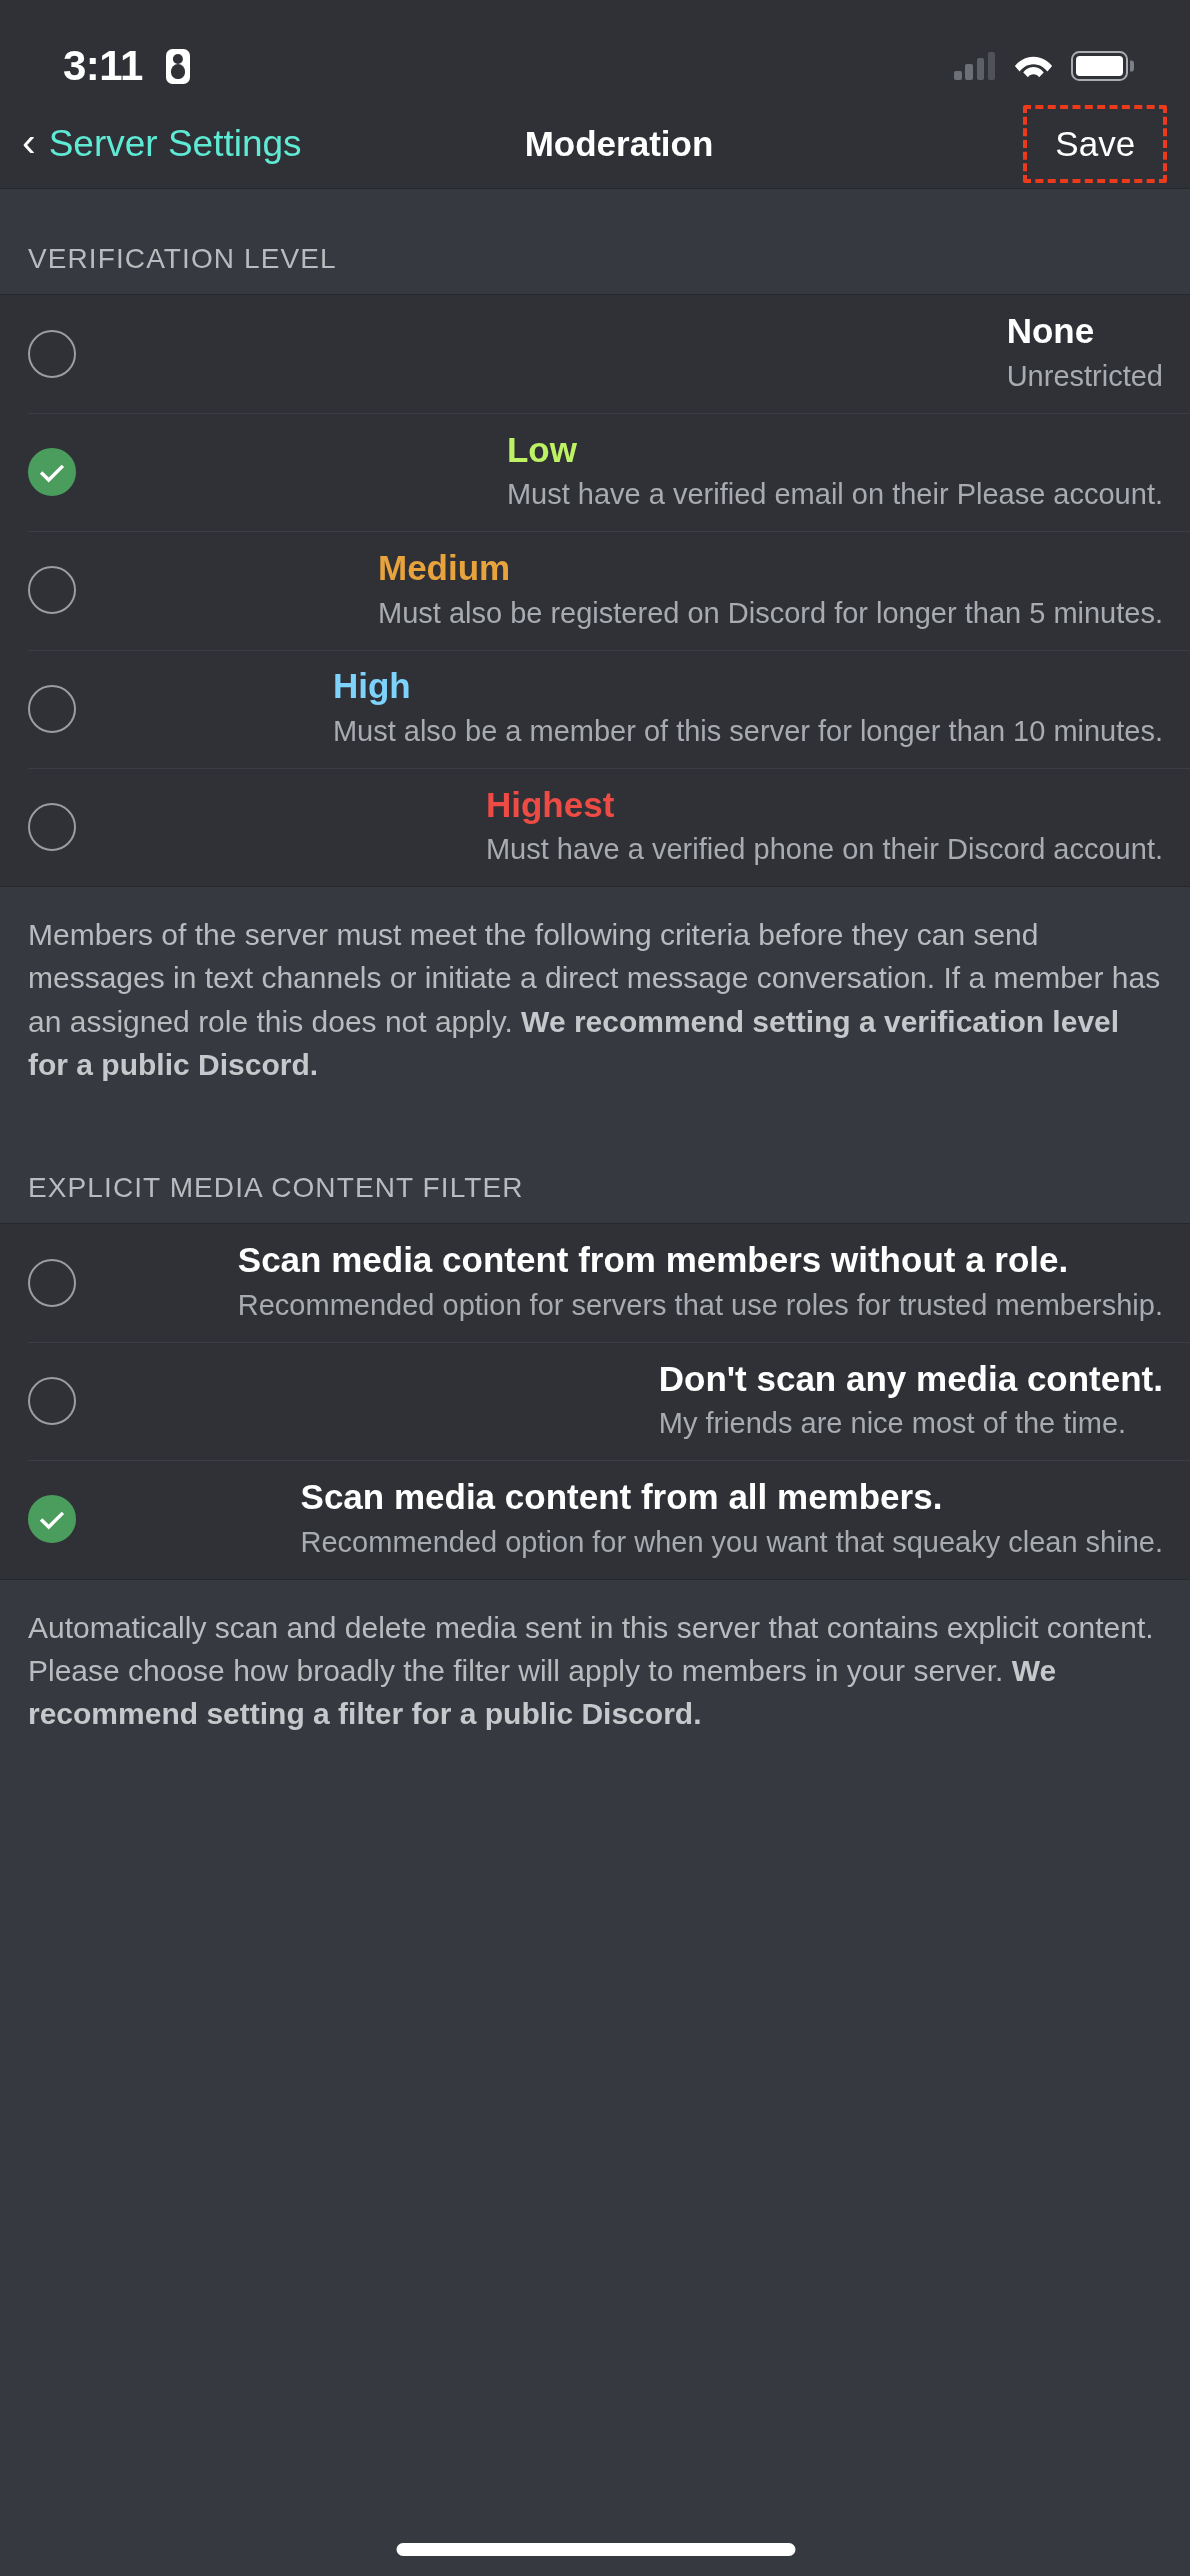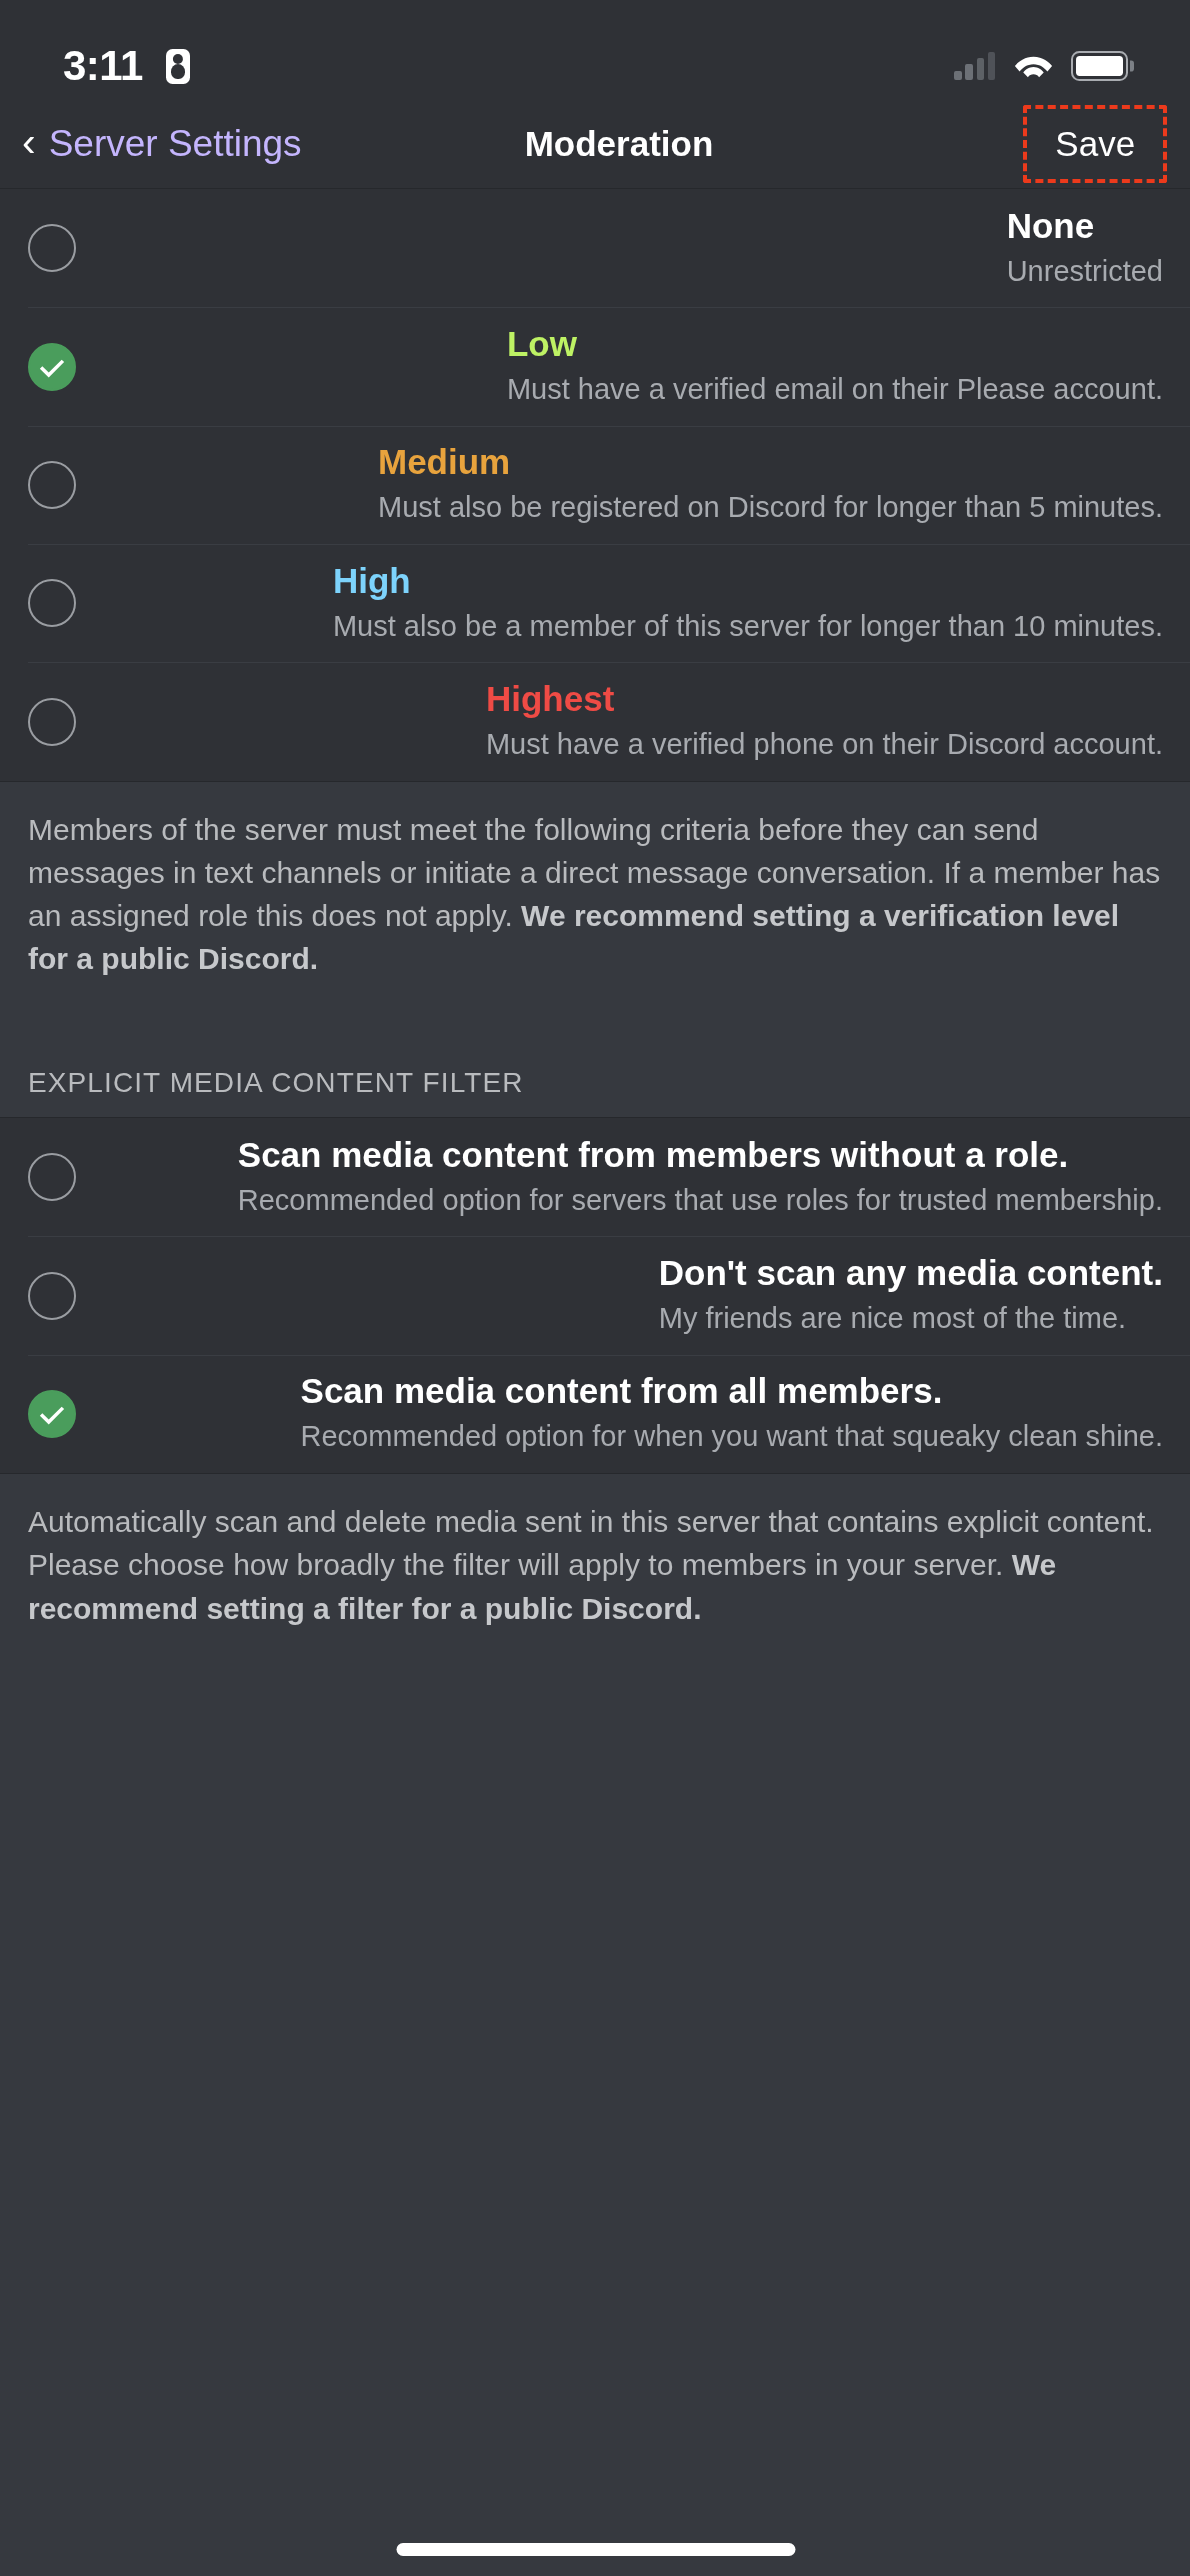--- a/index.html
+++ b/index.html
@@ -51,7 +51,7 @@
   }
   .nav-back{ display:flex; align-items:center; gap:13px; cursor:pointer; }
   .chev{ font-size:41px; line-height:1; color:#fff; font-weight:400; margin-top:-3.7px; }
-  .nav-back-label{ font-size:37px; color:#c4b5fd; }
+  .nav-back-label{ font-size:37px; color:#5eead4; }
   .nav-title{
     position:absolute; left:0; right:0; text-align:center;
     font-size:35px; font-weight:700; color:#fff; pointer-events:none;margin-left:47px;

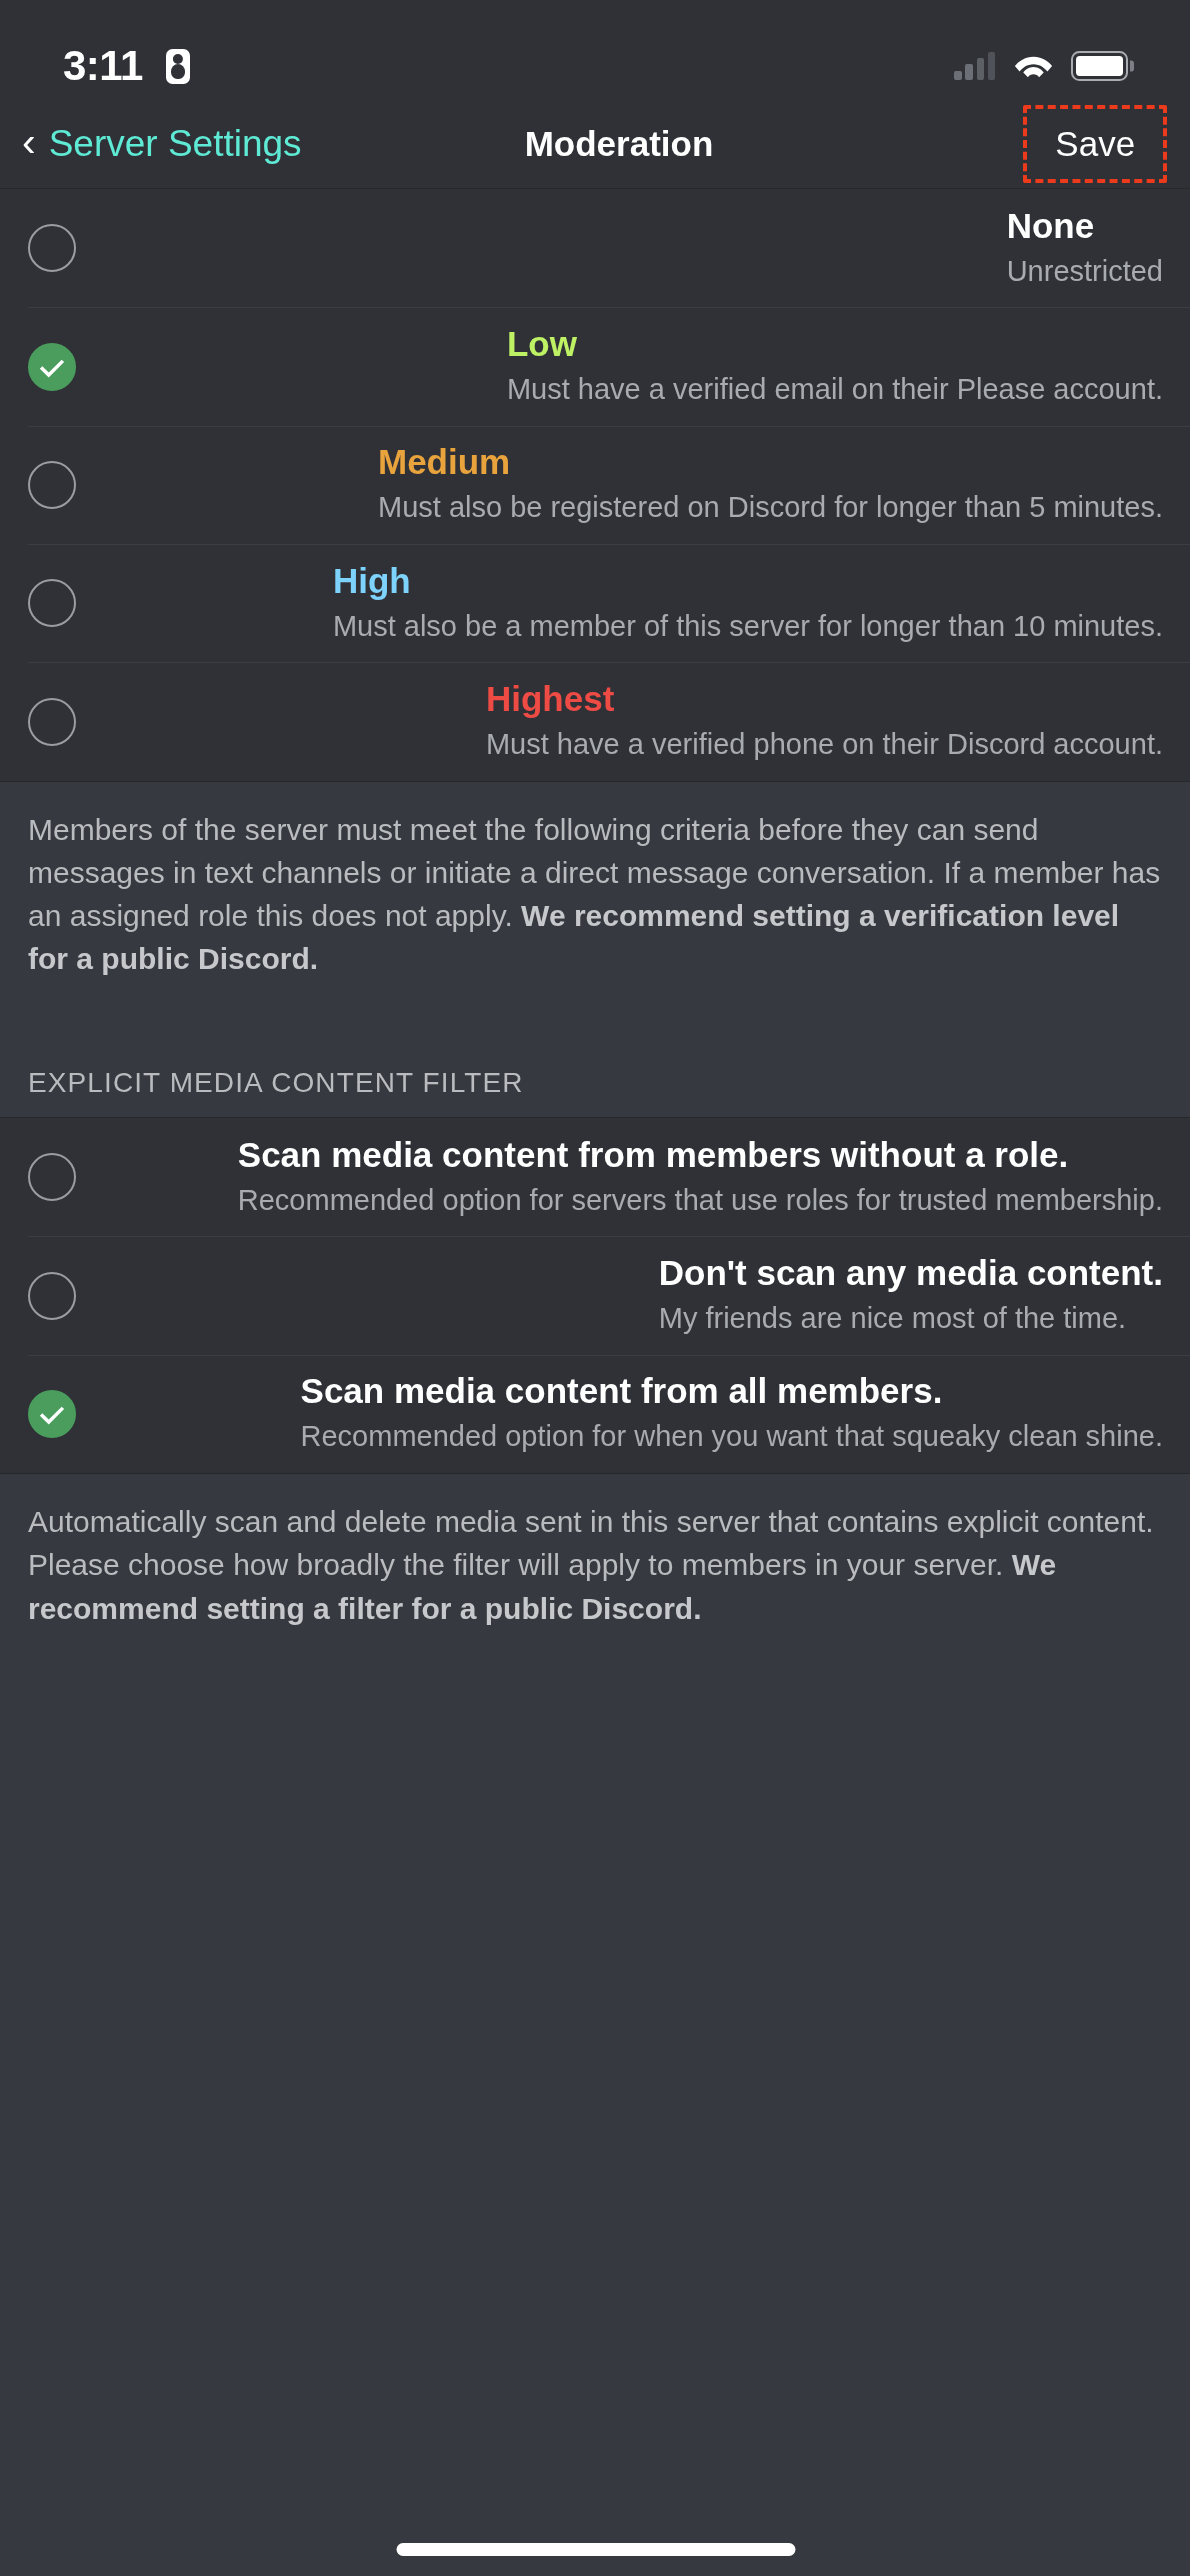--- a/index.html
+++ b/index.html
@@ -155,6 +155,9 @@
     <div class="nav-save">Save</div>
   </div>
 
+  <div class="section-head">
+    <div class="label">VERIFICATION LEVEL</div>
+  </div>
 
   <div class="rowlist">
 

